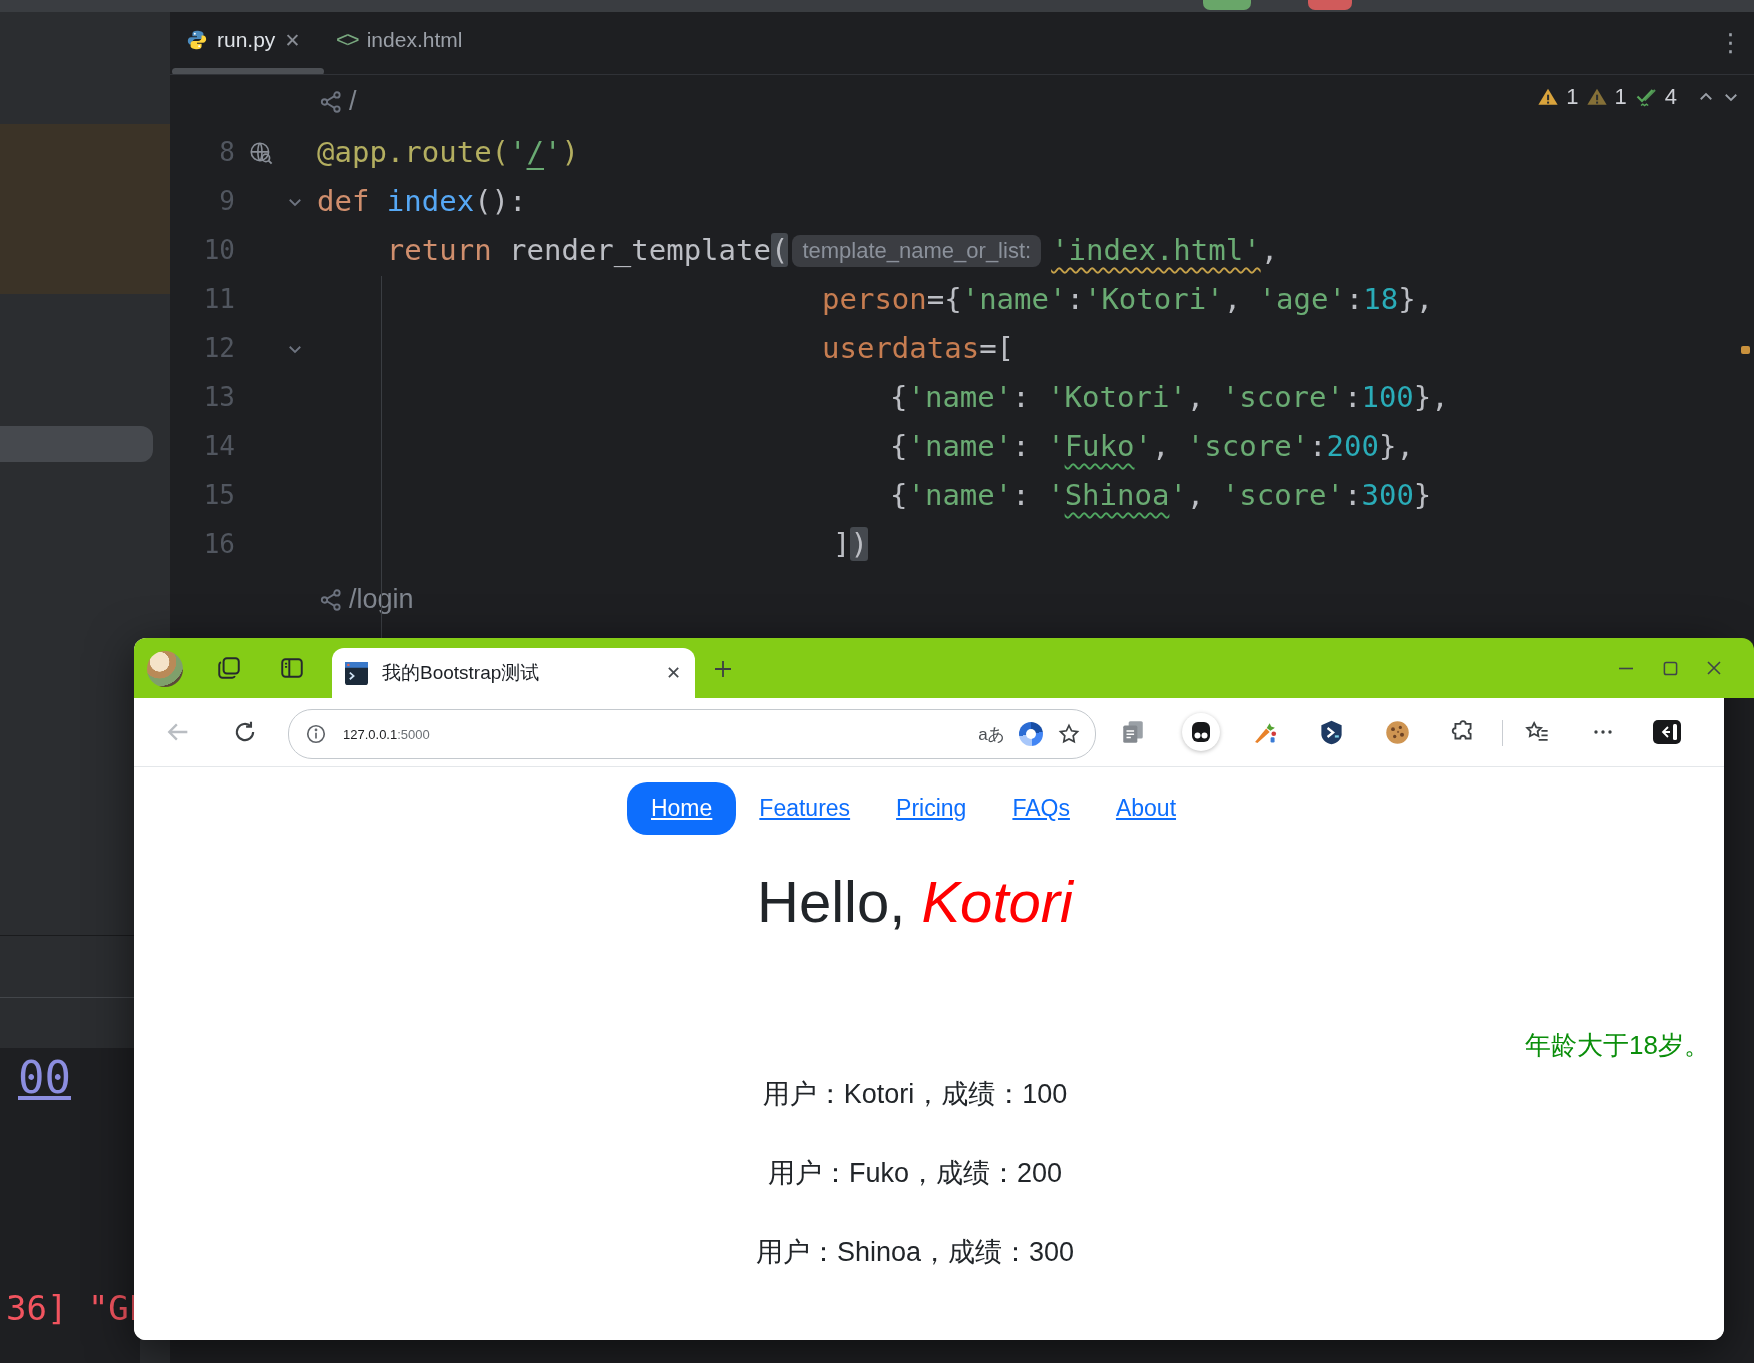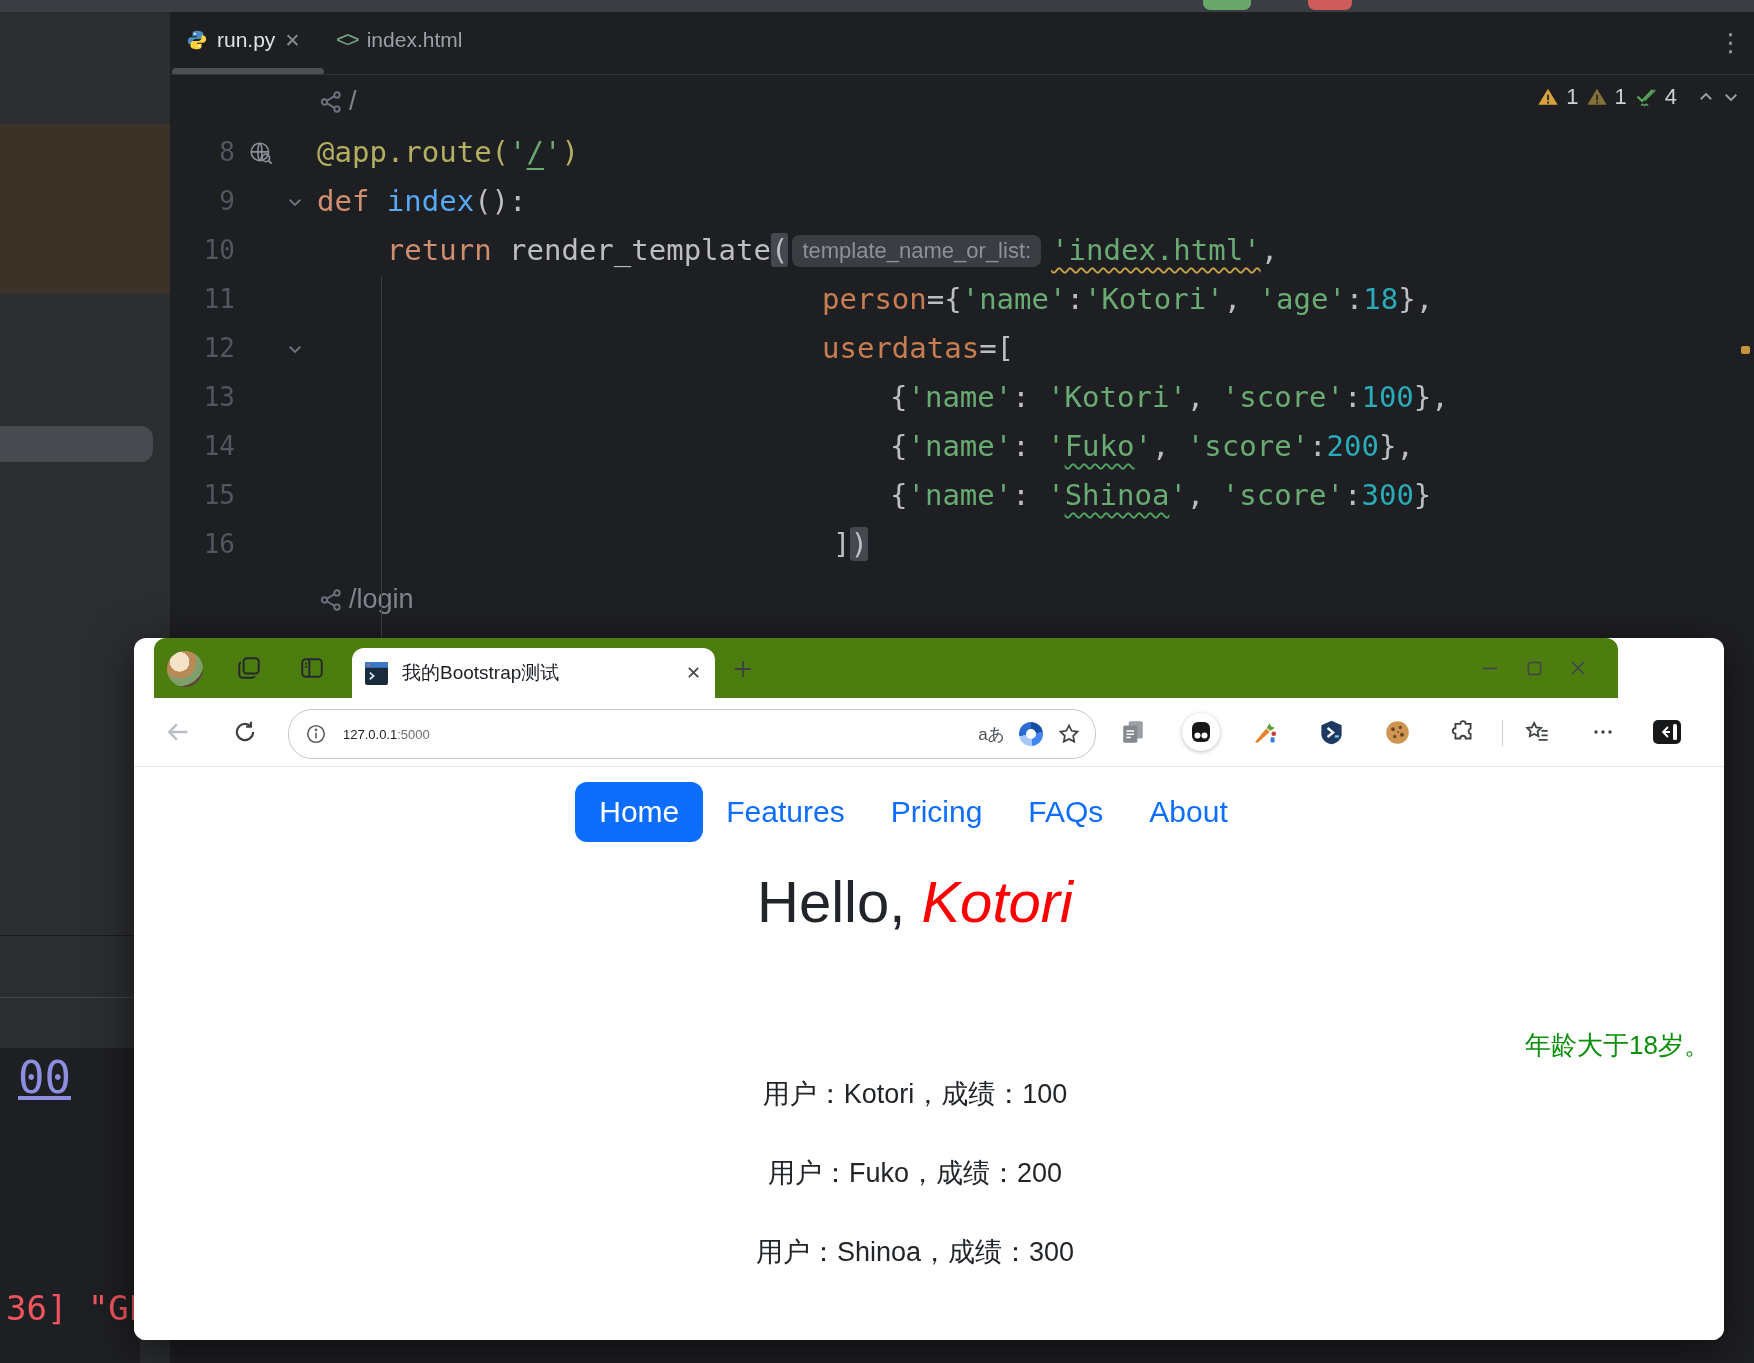--- a/index.html
+++ b/index.html
@@ -49,7 +49,7 @@
   
   .bwin{left:134px;top:638px;width:1590px;height:702px;border-radius:12px;
         box-shadow:0 10px 45px rgba(0,0,0,.55);background:#fff;}
-  .btabstrip{left:0;top:0;width:1464px;height:60px;background:#4d7c0f;border-radius:12px 12px 0 0;margin-left:20px;}
+  .btabstrip{left:0;top:0;width:1620px;height:60px;background:#84cc16;border-radius:12px 12px 0 0;}
   .avatar{left:13px;top:13px;width:36px;height:36px;border-radius:50%;
           background:radial-gradient(circle at 35% 30%,#f4e3c8 0 28%,#b98a58 29% 48%,#7fa06b 49% 70%,#5b4a3a 71%);}
   .btab{left:198px;top:10px;width:363px;height:50px;background:#fff;border-radius:12px 12px 0 0;

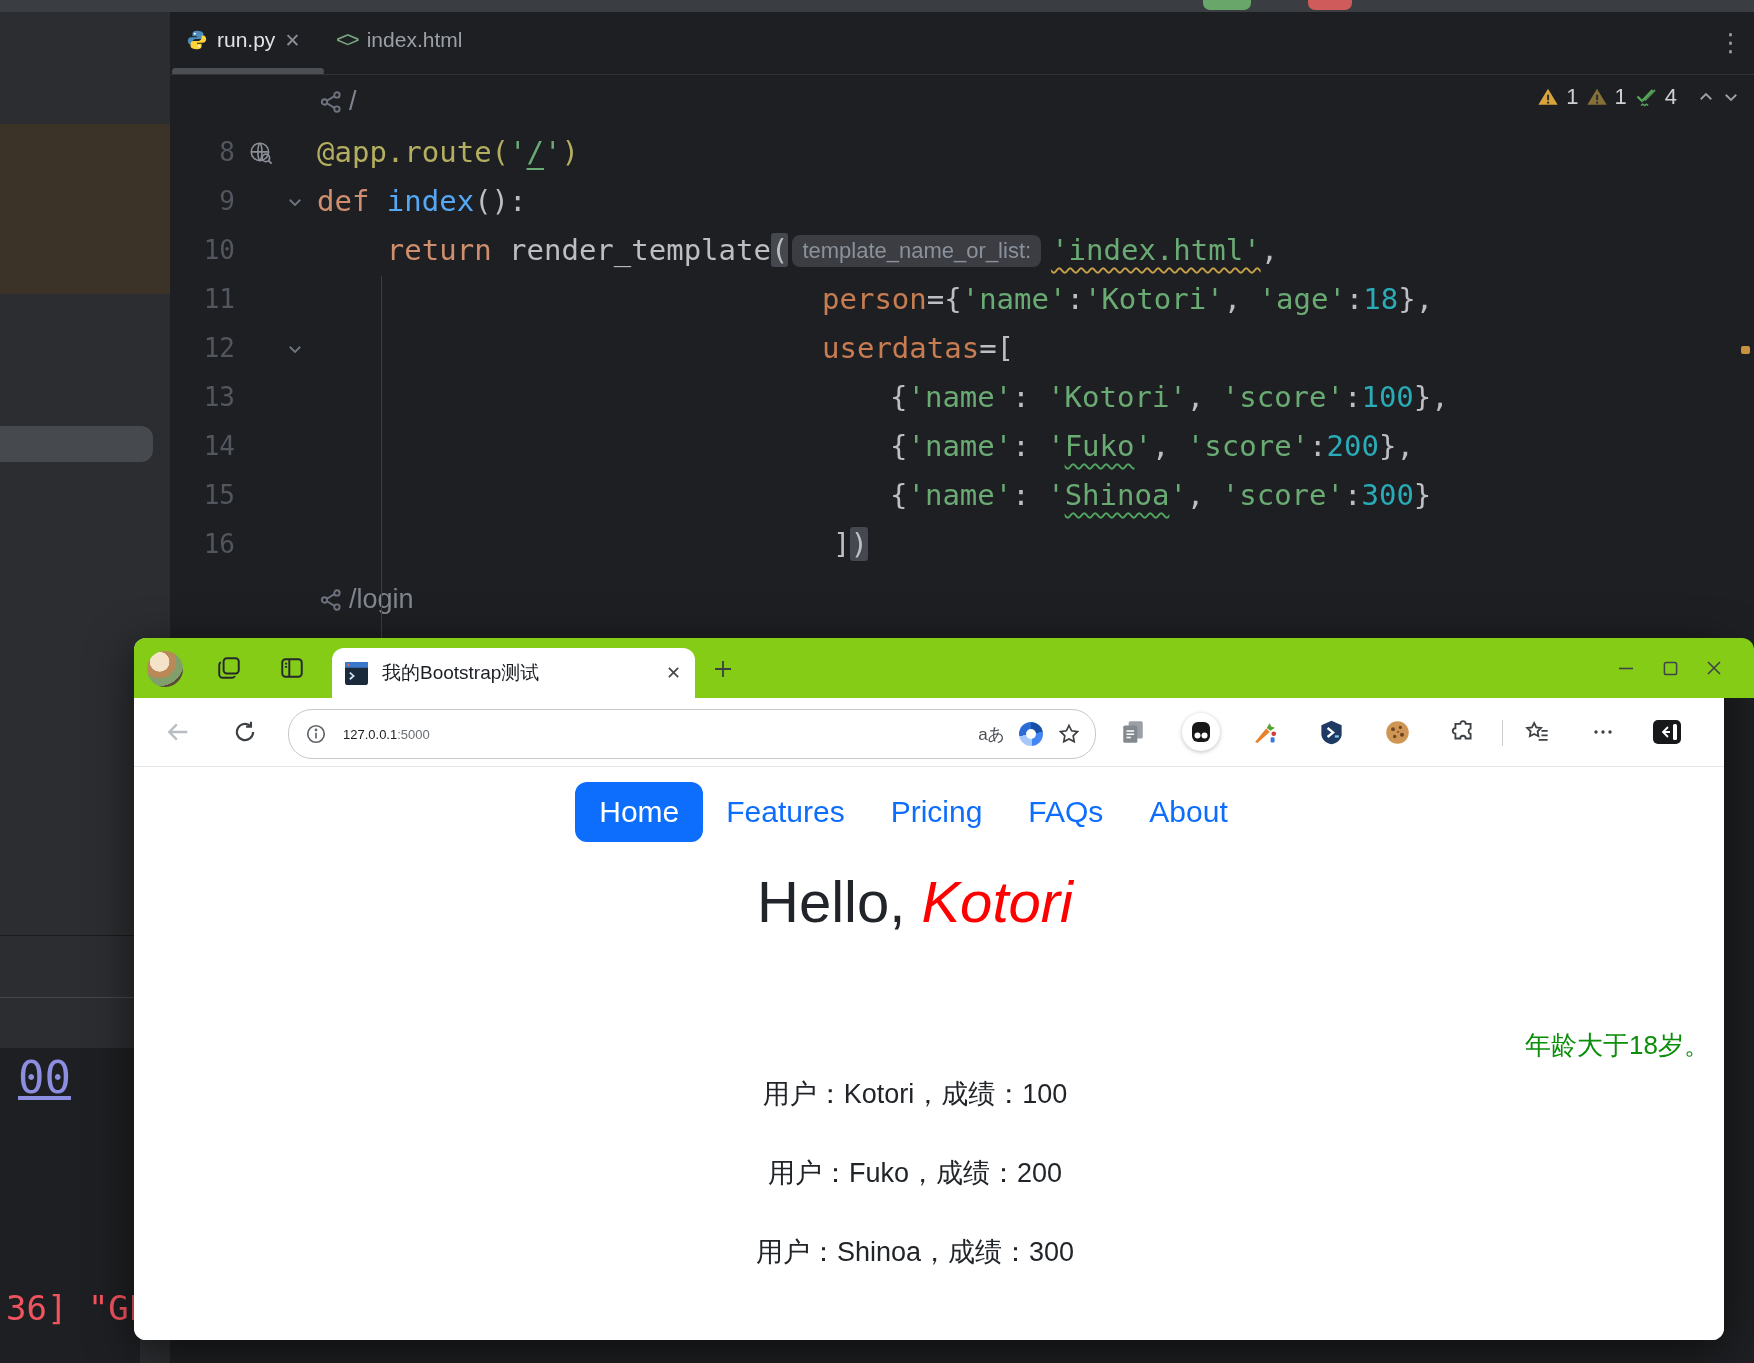--- a/index.html
+++ b/index.html
@@ -63,7 +63,7 @@
   .tool-ic{display:flex;align-items:center;justify-content:center;width:34px;height:34px;}
   .bcontent{left:0;top:129px;width:1590px;height:573px;background:#fff;border-radius:0 0 12px 12px;overflow:hidden;}
   .pills{left:0;top:144px;width:1590px;display:flex;justify-content:center;transform:translateX(-16px);}
-  .pill{font-size:30px;padding:13px 23px;border-radius:12px;color:#0d6efd;background:transparent;border:none;}
+  .pill{font-size:23px;padding:13px 23px;border-radius:20px;color:#0d6efd;background:transparent;border:none;text-decoration:underline;}
   .pill.active{background:#0d6efd;color:#fff;padding:13px 24px;}
   .h1line{left:0;top:230px;width:1590px;text-align:center;font-size:58px;font-weight:500;color:#212529;
           transform:translateX(-14px);}

